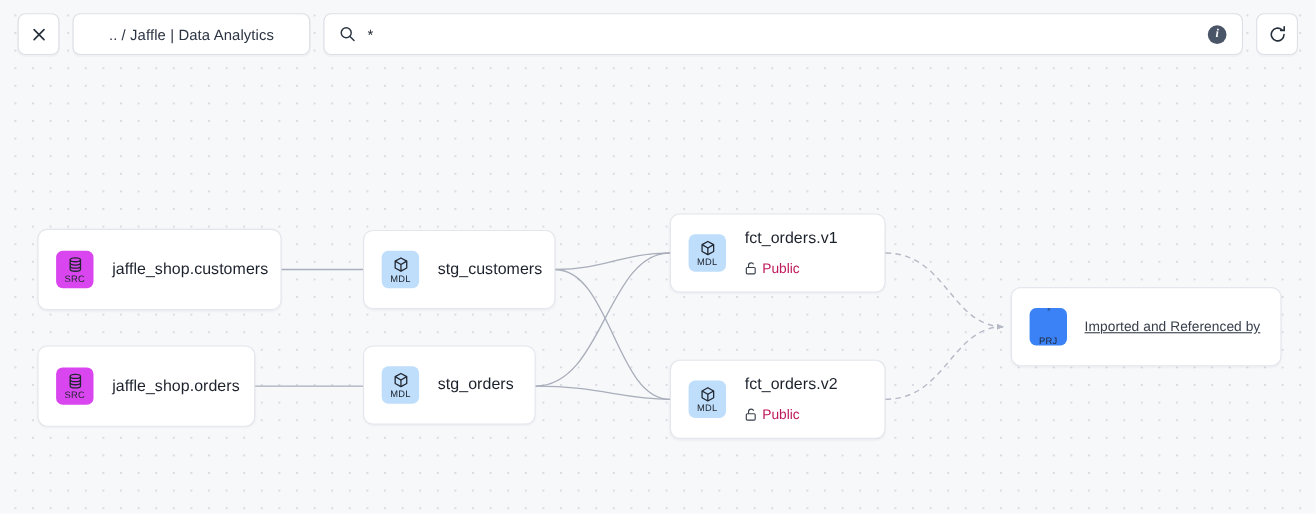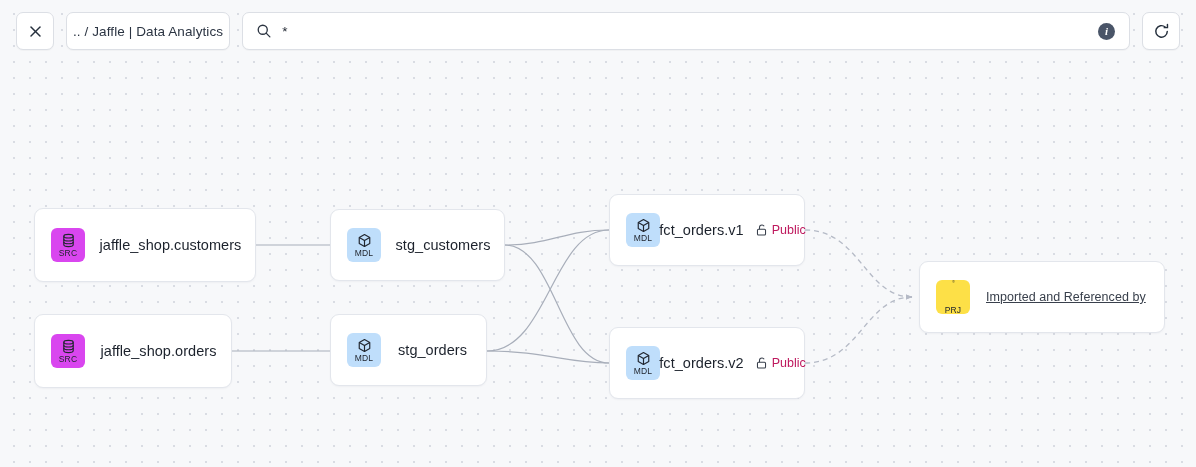--- a/index.html
+++ b/index.html
@@ -68,7 +68,7 @@
     height: 38px;
     display: flex;
     align-items: center;
-    padding: 0 6px;
+    padding: 0 32px;
     box-sizing: border-box;
     font-size: 13.5px;
     color: #2b3442;

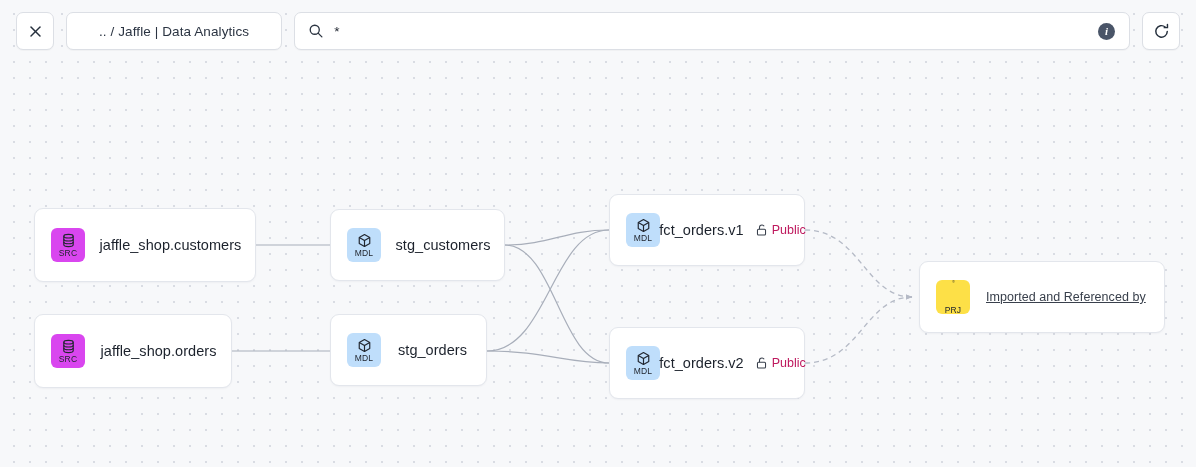--- a/index.html
+++ b/index.html
@@ -181,7 +181,7 @@
 
   .node-body {
     display: flex;
-    flex-direction: row;
+    flex-direction: column;
     justify-content: center;
     gap: 12px;
     min-width: 0;

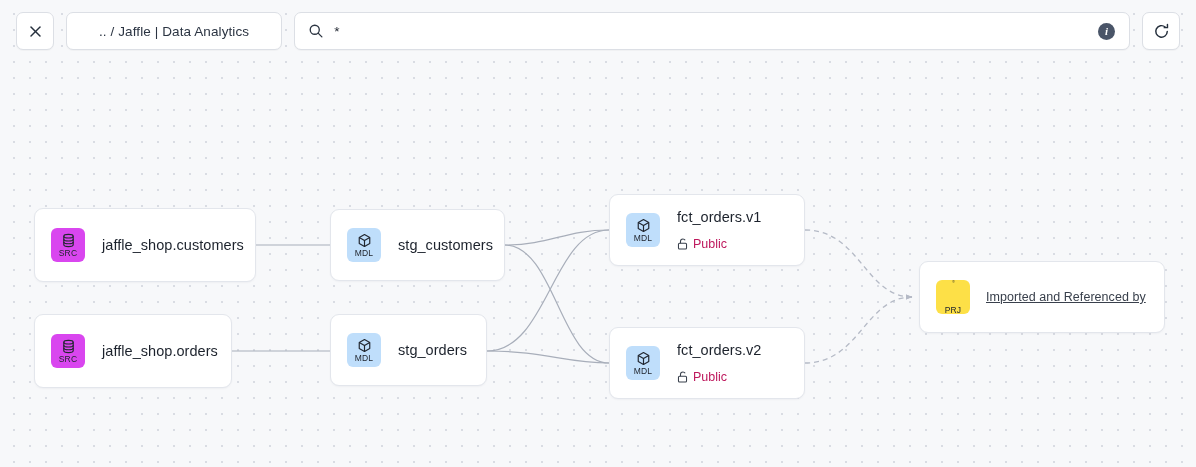--- a/index.html
+++ b/index.html
@@ -177,7 +177,7 @@
   }
   .badge-src { background: #d946ef; }
   .badge-mdl { background: #bfdefb; }
-  .badge-prj { background: #fde047; gap: 21px; }
+  .badge-prj { background: #3b82f6; gap: 21px; }
 
   .node-body {
     display: flex;

